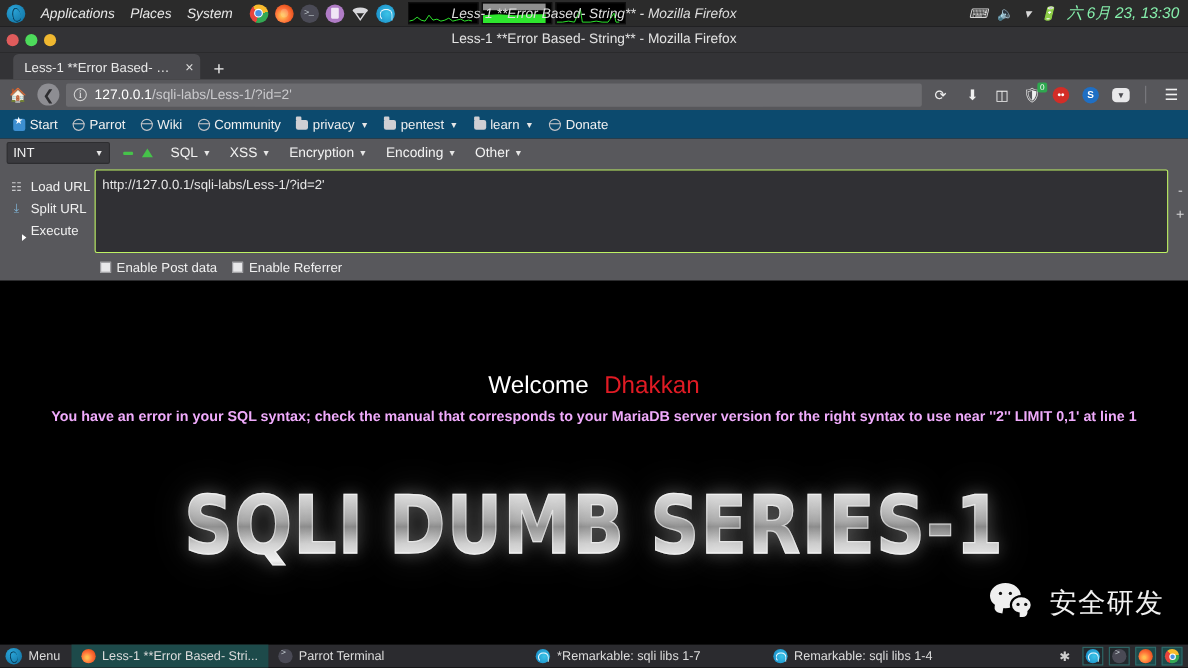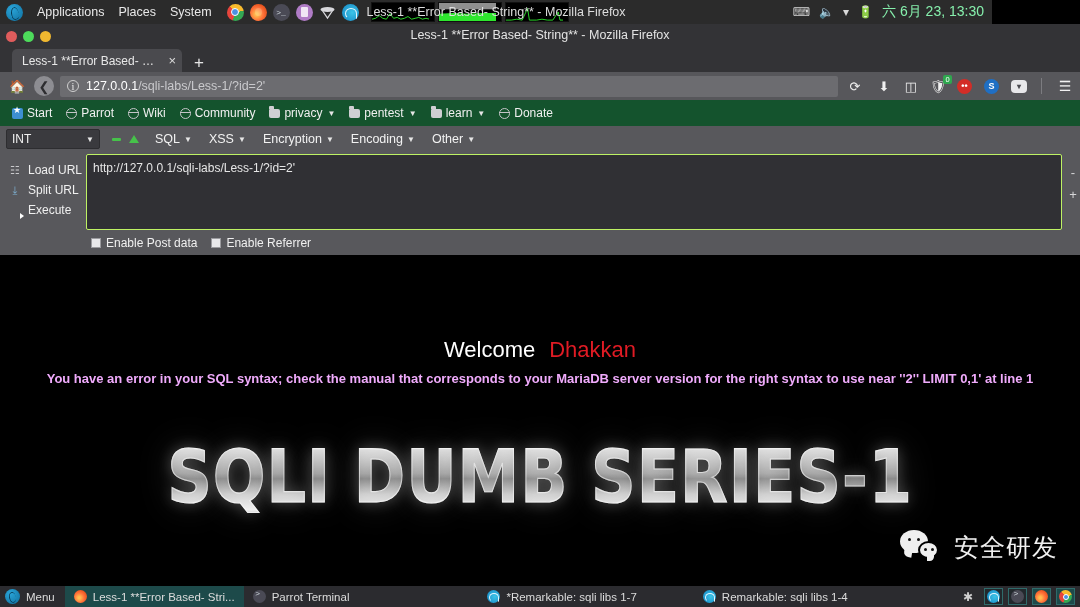--- a/index.html
+++ b/index.html
@@ -15,10 +15,10 @@
 
   
   #gnome-panel {
-    position: absolute; top: 0; left: 0; width: 992px; height: 24px;
+    position: absolute; top: 0; left: 0; width: 1080px; height: 24px;
     background: #2b2b2b;
     display: flex; align-items: center;
-    color: #e8e8e8; font-size: 12.5px;
+    color: #e8e8e8; font-size: 12.5px; font-style: italic;
   }
   .gp-logo {
     width: 17px; height: 17px; border-radius: 50%;

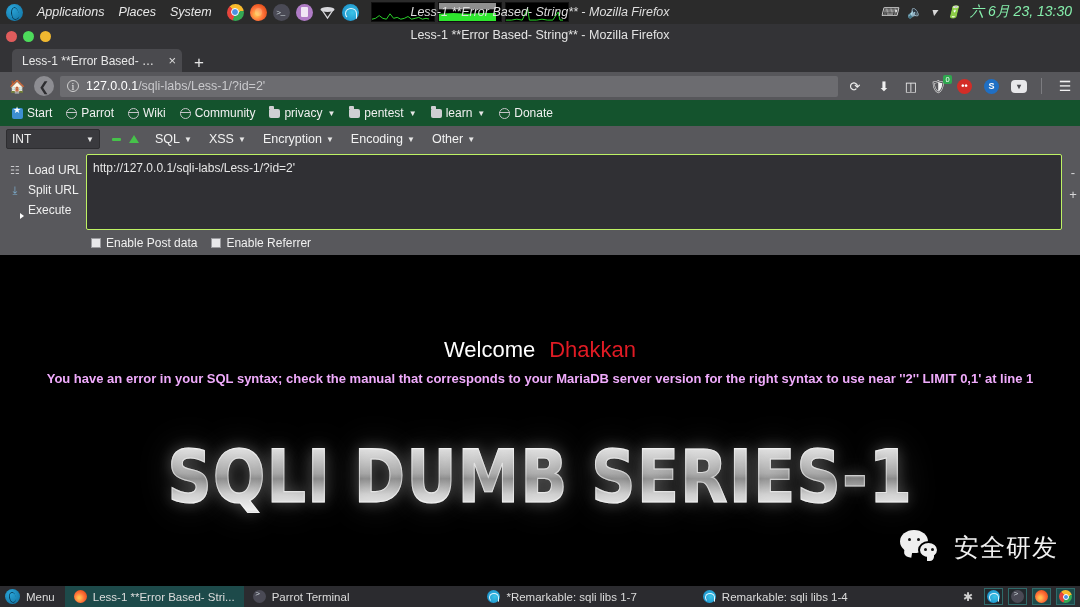--- a/index.html
+++ b/index.html
@@ -118,7 +118,7 @@
   .nav-sep { width: 1px; height: 16px; background: #7c7c80; margin: 0 3px; }
   .nav-ham { color: #f2f2f2; font-size: 14px; width: 18px; text-align: center; }
 
-  #ff-bookmarks { height: 26px; background: #14532d; display: flex; align-items: center; padding-left: 6px; gap: 2px; }
+  #ff-bookmarks { height: 26px; background: #0c4a6e; display: flex; align-items: center; padding-left: 6px; gap: 2px; }
   .bm { display: flex; align-items: center; gap: 4px; padding: 2px 6px; font-size: 12px; color: #f0f0f0; white-space: nowrap; }
   .bm-ico { width: 11px; height: 11px; flex: none; border-radius: 2px; }
   .bm-star { background: #3d8fd1; position: relative; }

